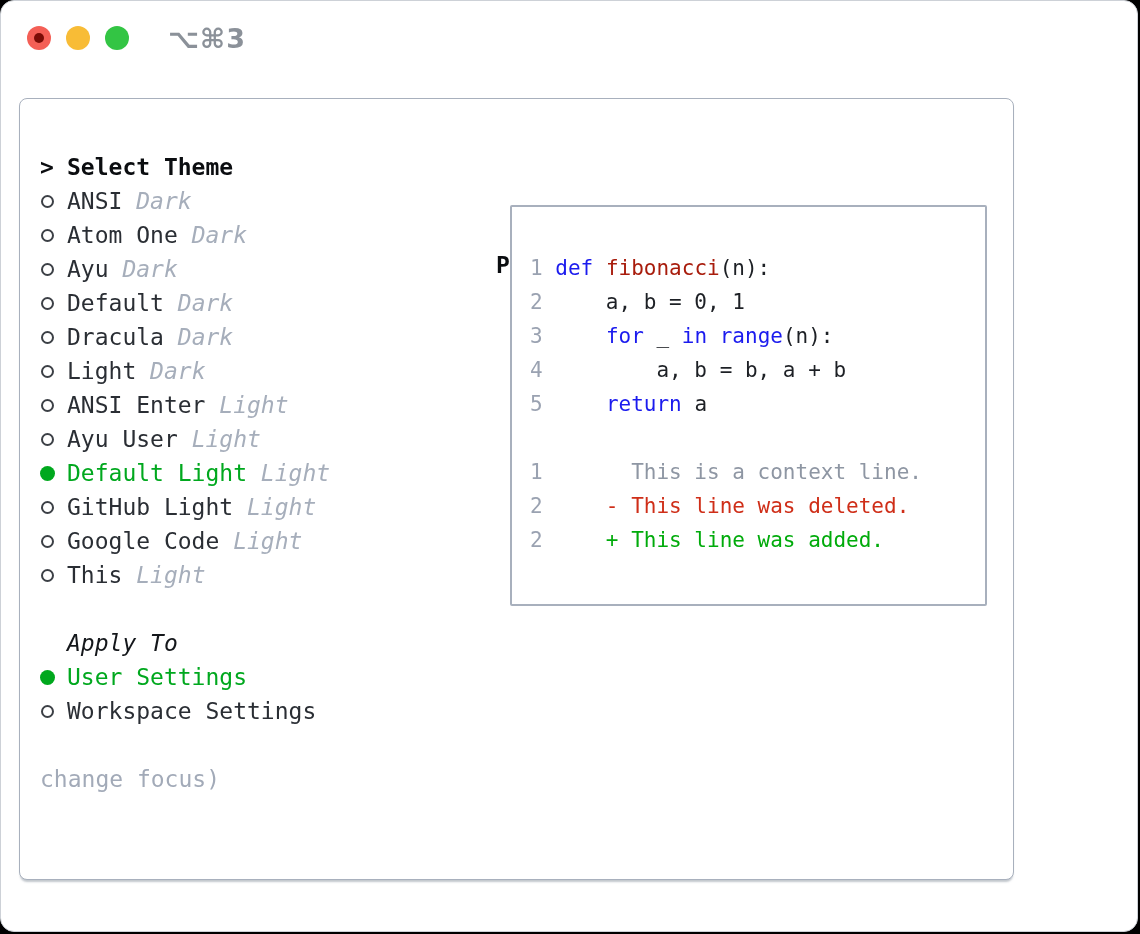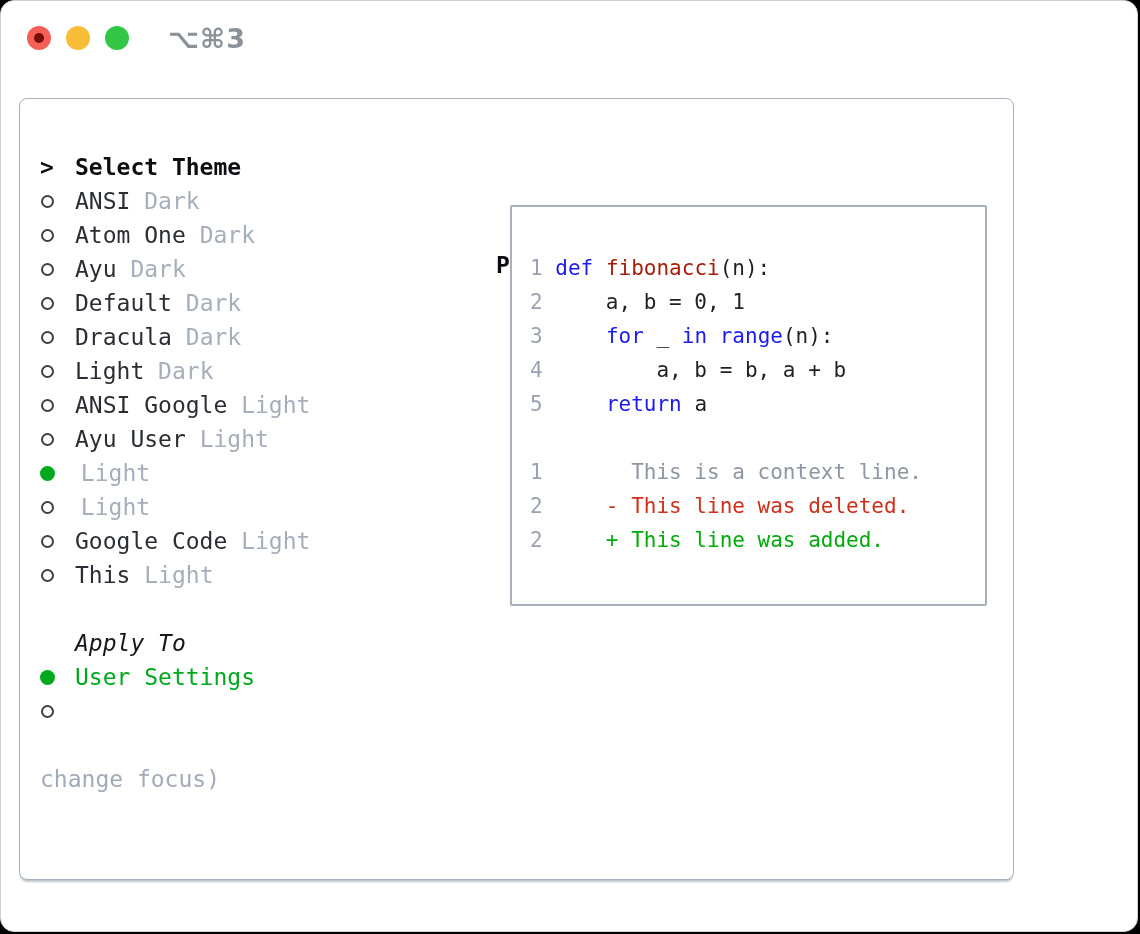--- a/index.html
+++ b/index.html
@@ -42,7 +42,7 @@
   .hdr-marker{font-weight:bold;color:#0b0d10;font-size:23px;line-height:1;}
   .radio{width:13px;height:13px;border-radius:50%;border:2px solid #3c4046;box-sizing:border-box;margin-left:1px;}
   .radio.on{border:none;width:15px;height:15px;background:var(--accent-green);margin-left:0;}
-  .row .label{color:var(--list-text);margin-left:8px;}
+  .row .label{color:var(--list-text);}
   .row.header .label{font-weight:bold;color:#0b0d10;}
   .row.subheader .label{color:#14171b;font-style:italic;}
   .row.selected .label{color:var(--accent-green);}

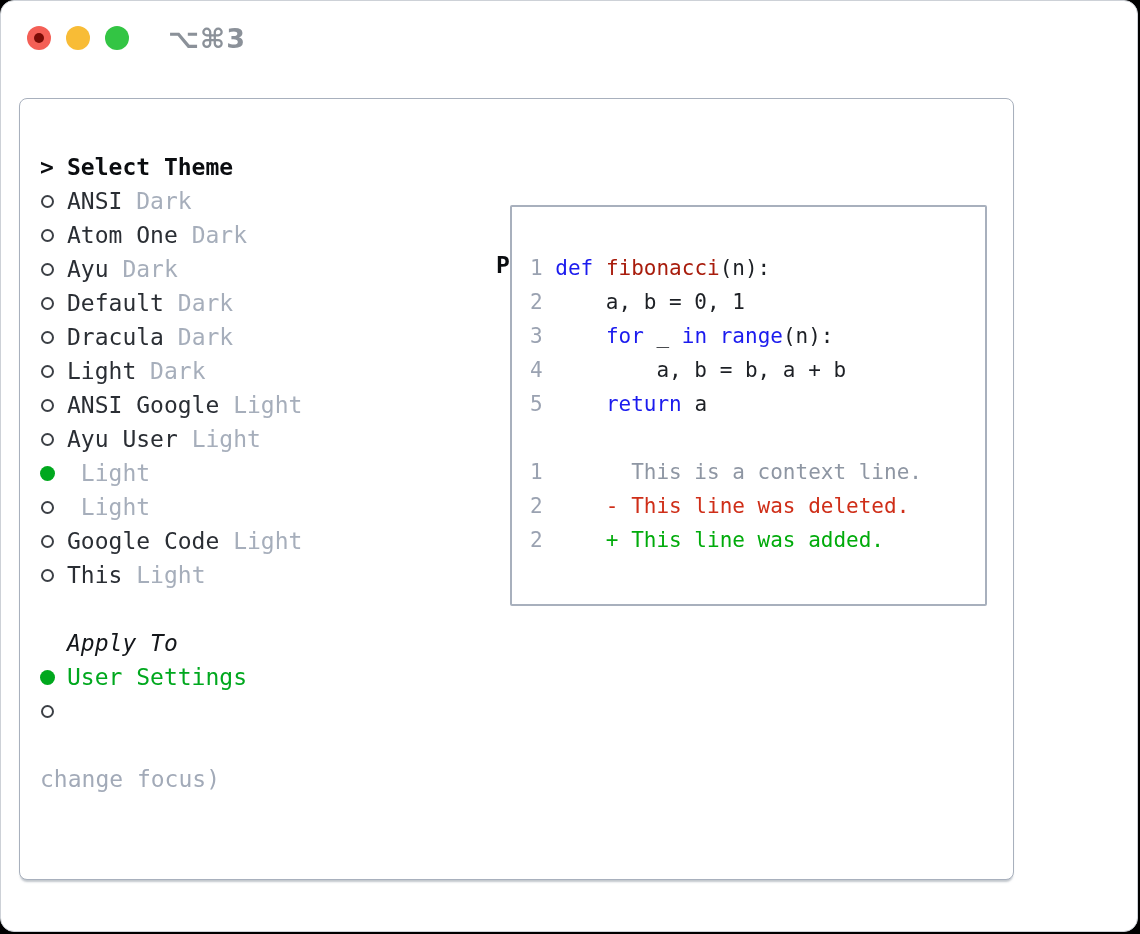--- a/index.html
+++ b/index.html
@@ -46,7 +46,7 @@
   .row.header .label{font-weight:bold;color:#0b0d10;}
   .row.subheader .label{color:#14171b;font-style:italic;}
   .row.selected .label{color:var(--accent-green);}
-  .row .suffix{color:var(--muted);}
+  .row .suffix{color:var(--muted);font-style:italic;}
   .row.hint{color:var(--hint);}
   
   .preview-title{

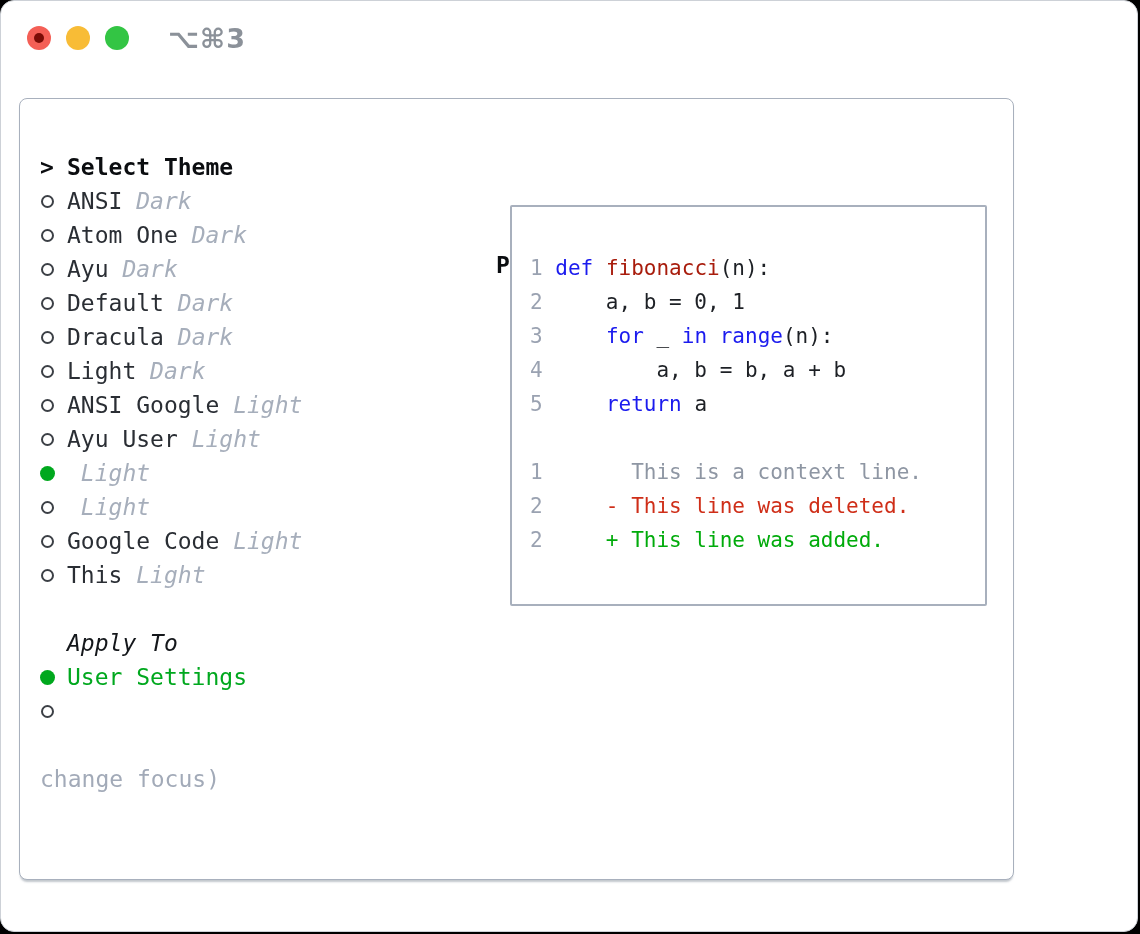--- a/index.html
+++ b/index.html
@@ -91,7 +91,7 @@
         <div class="row"><span class="marker"><span class="radio"></span></span><span class="label">Default</span><span class="suffix"> Dark</span></div>
         <div class="row"><span class="marker"><span class="radio"></span></span><span class="label">Dracula</span><span class="suffix"> Dark</span></div>
         <div class="row"><span class="marker"><span class="radio"></span></span><span class="label">Light</span><span class="suffix"> Dark</span></div>
-        <div class="row"><span class="marker"><span class="radio"></span></span><span class="label">ANSI Google</span><span class="suffix"> Light</span></div>
+        <div class="row"><span class="marker"><span class="radio"></span></span><span class="label">ANSI Enter</span><span class="suffix"> Light</span></div>
         <div class="row"><span class="marker"><span class="radio"></span></span><span class="label">Ayu User</span><span class="suffix"> Light</span></div>
         <div class="row selected"><span class="marker"><span class="radio on"></span></span><span class="suffix"> Light</span></div>
         <div class="row"><span class="marker"><span class="radio"></span></span><span class="suffix"> Light</span></div>

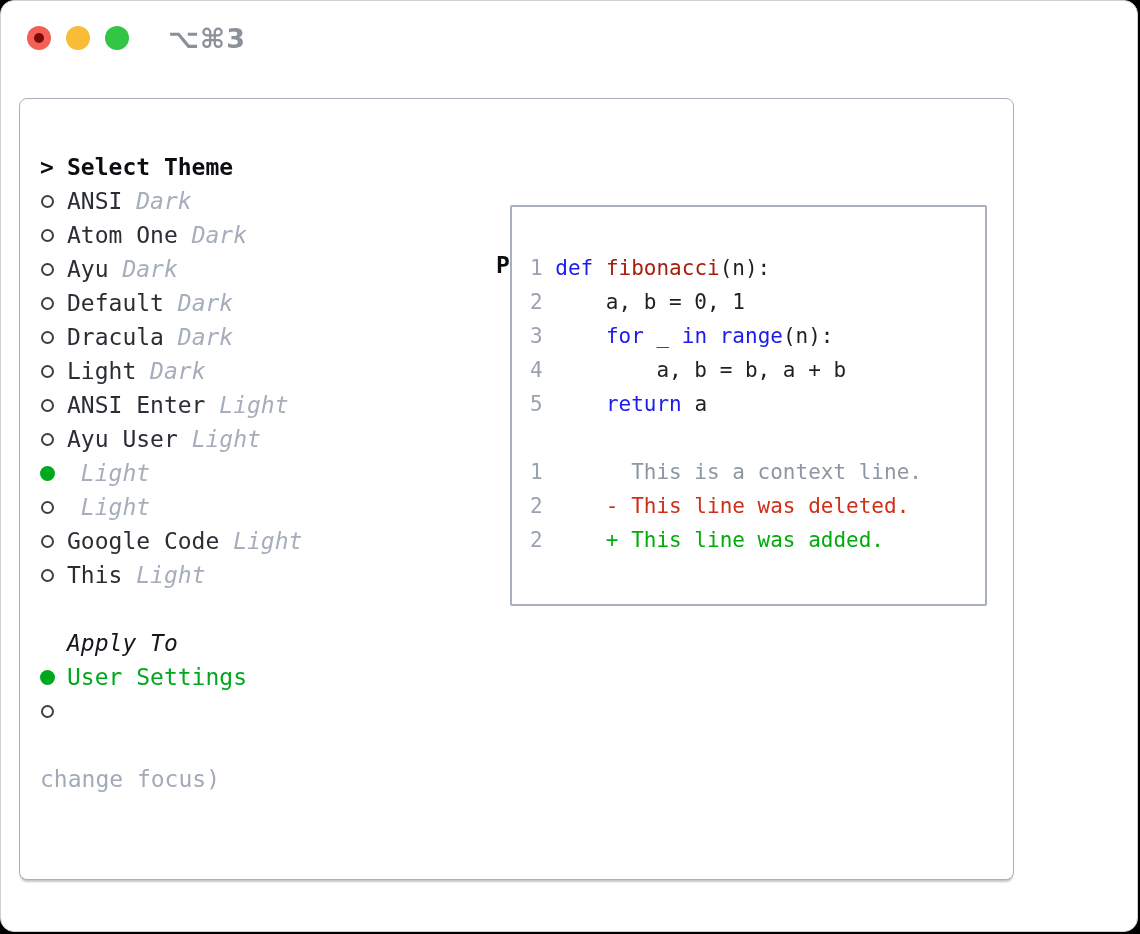--- a/index.html
+++ b/index.html
@@ -93,7 +93,7 @@
         <div class="row"><span class="marker"><span class="radio"></span></span><span class="label">Light</span><span class="suffix"> Dark</span></div>
         <div class="row"><span class="marker"><span class="radio"></span></span><span class="label">ANSI Enter</span><span class="suffix"> Light</span></div>
         <div class="row"><span class="marker"><span class="radio"></span></span><span class="label">Ayu User</span><span class="suffix"> Light</span></div>
-        <div class="row selected"><span class="marker"><span class="radio on"></span></span><span class="suffix"> Light</span></div>
+        <div class="row selected"><span class="marker"><span class="radio on"></span></span><span class="label">Default Light</span><span class="suffix"> Light</span></div>
         <div class="row"><span class="marker"><span class="radio"></span></span><span class="suffix"> Light</span></div>
         <div class="row"><span class="marker"><span class="radio"></span></span><span class="label">Google Code</span><span class="suffix"> Light</span></div>
         <div class="row"><span class="marker"><span class="radio"></span></span><span class="label">This</span><span class="suffix"> Light</span></div>

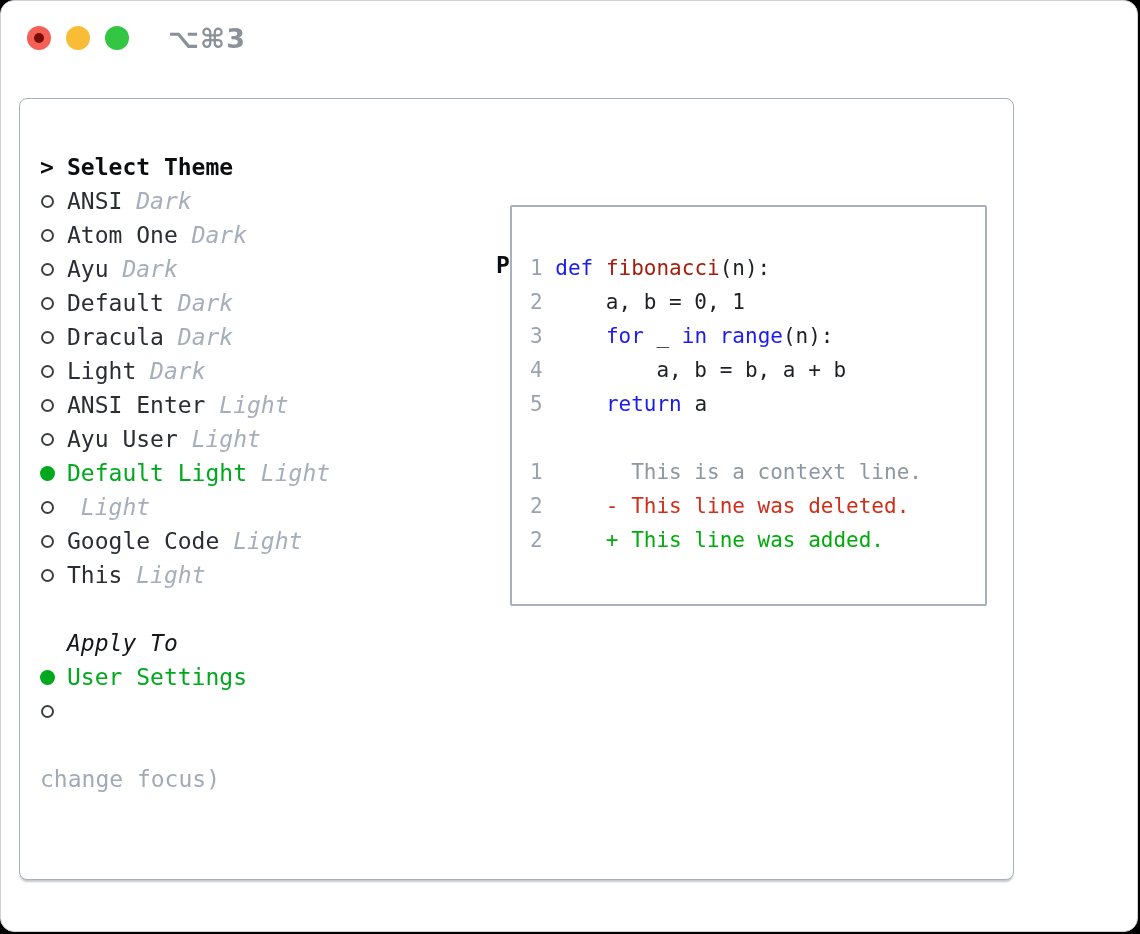--- a/index.html
+++ b/index.html
@@ -94,7 +94,7 @@
         <div class="row"><span class="marker"><span class="radio"></span></span><span class="label">ANSI Enter</span><span class="suffix"> Light</span></div>
         <div class="row"><span class="marker"><span class="radio"></span></span><span class="label">Ayu User</span><span class="suffix"> Light</span></div>
         <div class="row selected"><span class="marker"><span class="radio on"></span></span><span class="label">Default Light</span><span class="suffix"> Light</span></div>
-        <div class="row"><span class="marker"><span class="radio"></span></span><span class="suffix"> Light</span></div>
+        <div class="row"><span class="marker"><span class="radio"></span></span><span class="label">GitHub Light</span><span class="suffix"> Light</span></div>
         <div class="row"><span class="marker"><span class="radio"></span></span><span class="label">Google Code</span><span class="suffix"> Light</span></div>
         <div class="row"><span class="marker"><span class="radio"></span></span><span class="label">This</span><span class="suffix"> Light</span></div>
         <div class="row"></div>

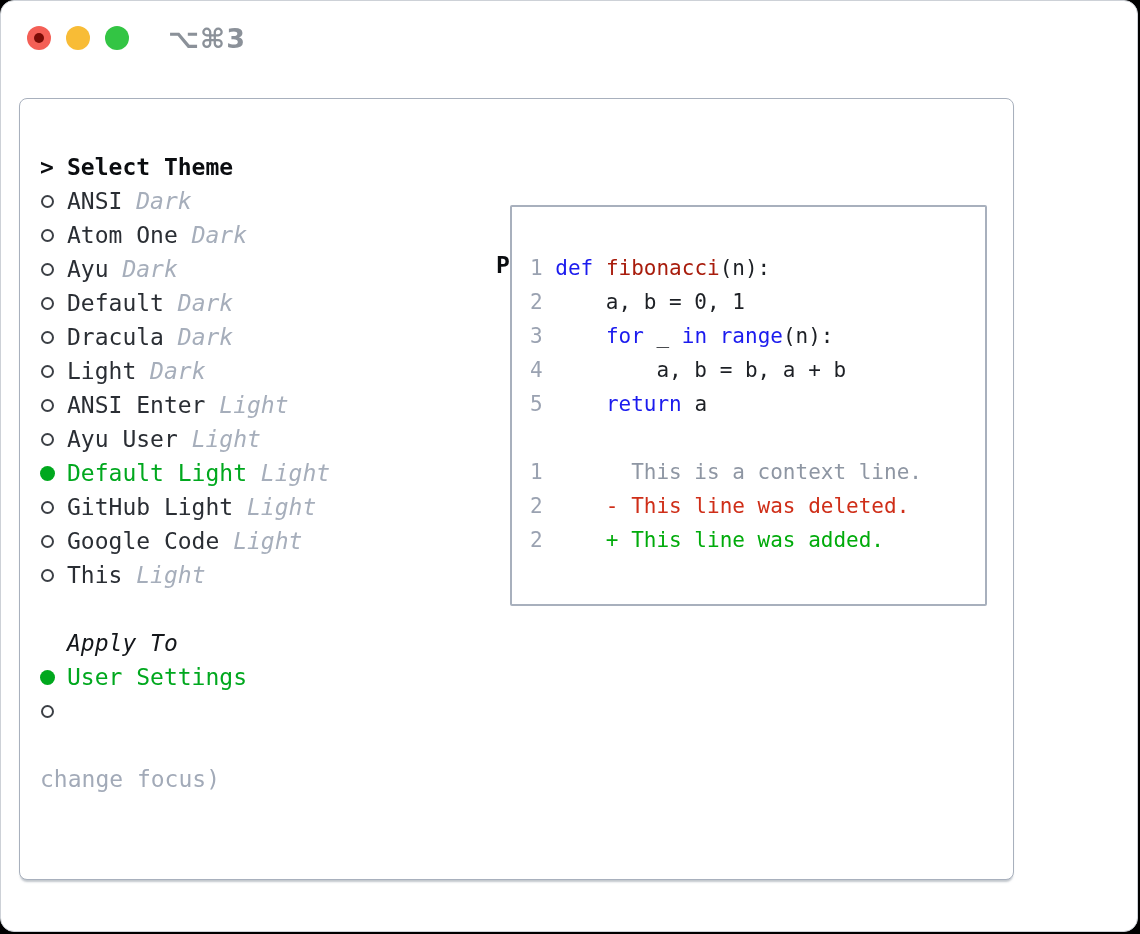--- a/index.html
+++ b/index.html
@@ -100,7 +100,7 @@
         <div class="row"></div>
         <div class="row subheader"><span class="marker"></span><span class="label">Apply To</span></div>
         <div class="row selected"><span class="marker"><span class="radio on"></span></span><span class="label">User Settings</span></div>
-        <div class="row"><span class="marker"><span class="radio"></span></span></div>
+        <div class="row"><span class="marker"><span class="radio"></span></span><span class="label">Workspace Settings</span></div>
         <div class="row"></div>
         <div class="row hint">change focus)</div>
       </div>

